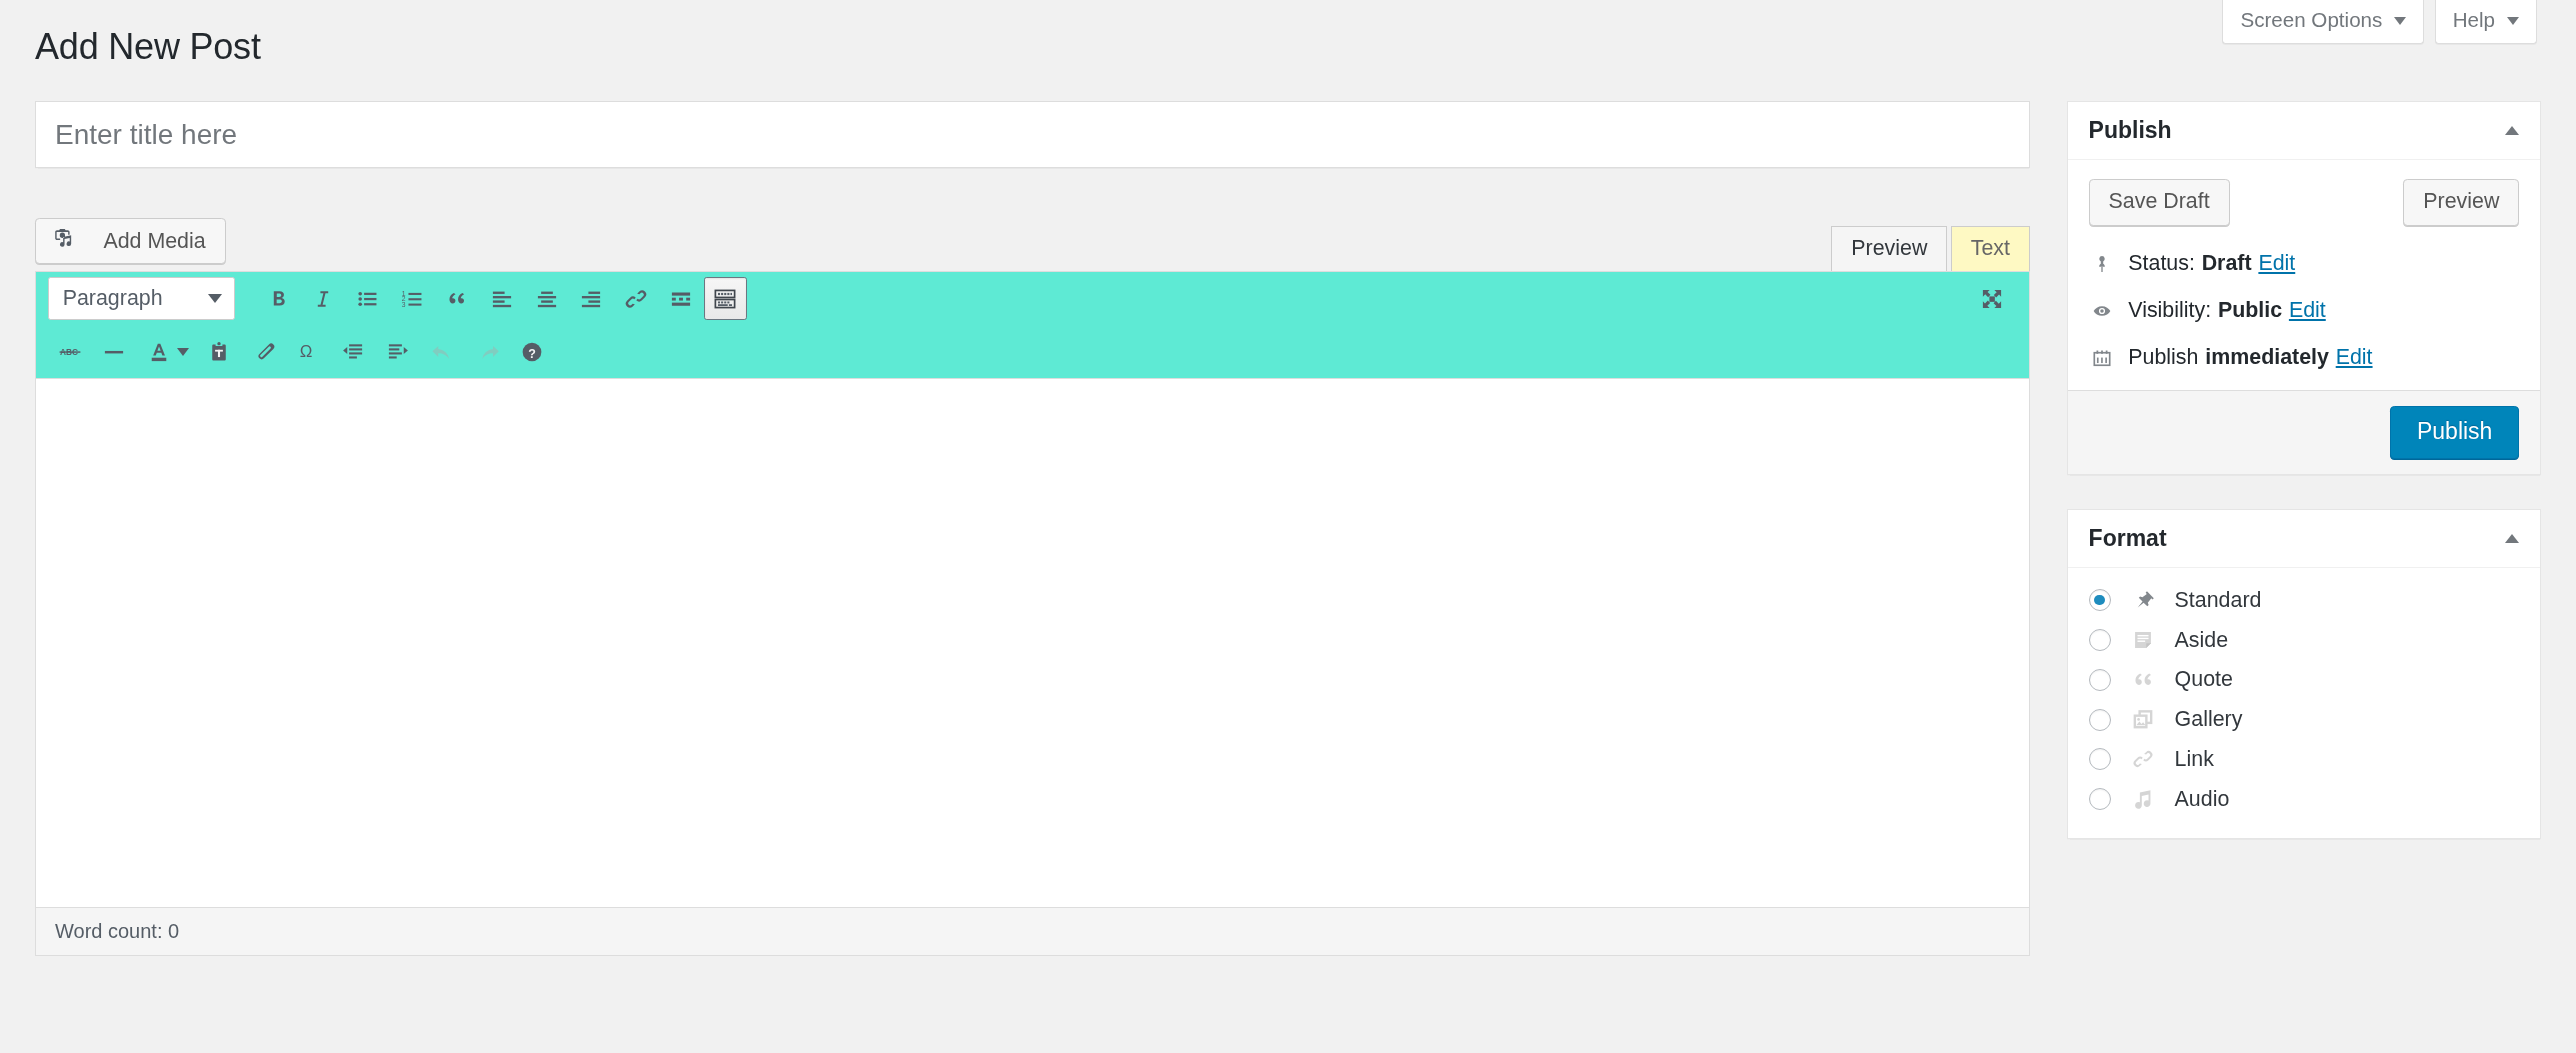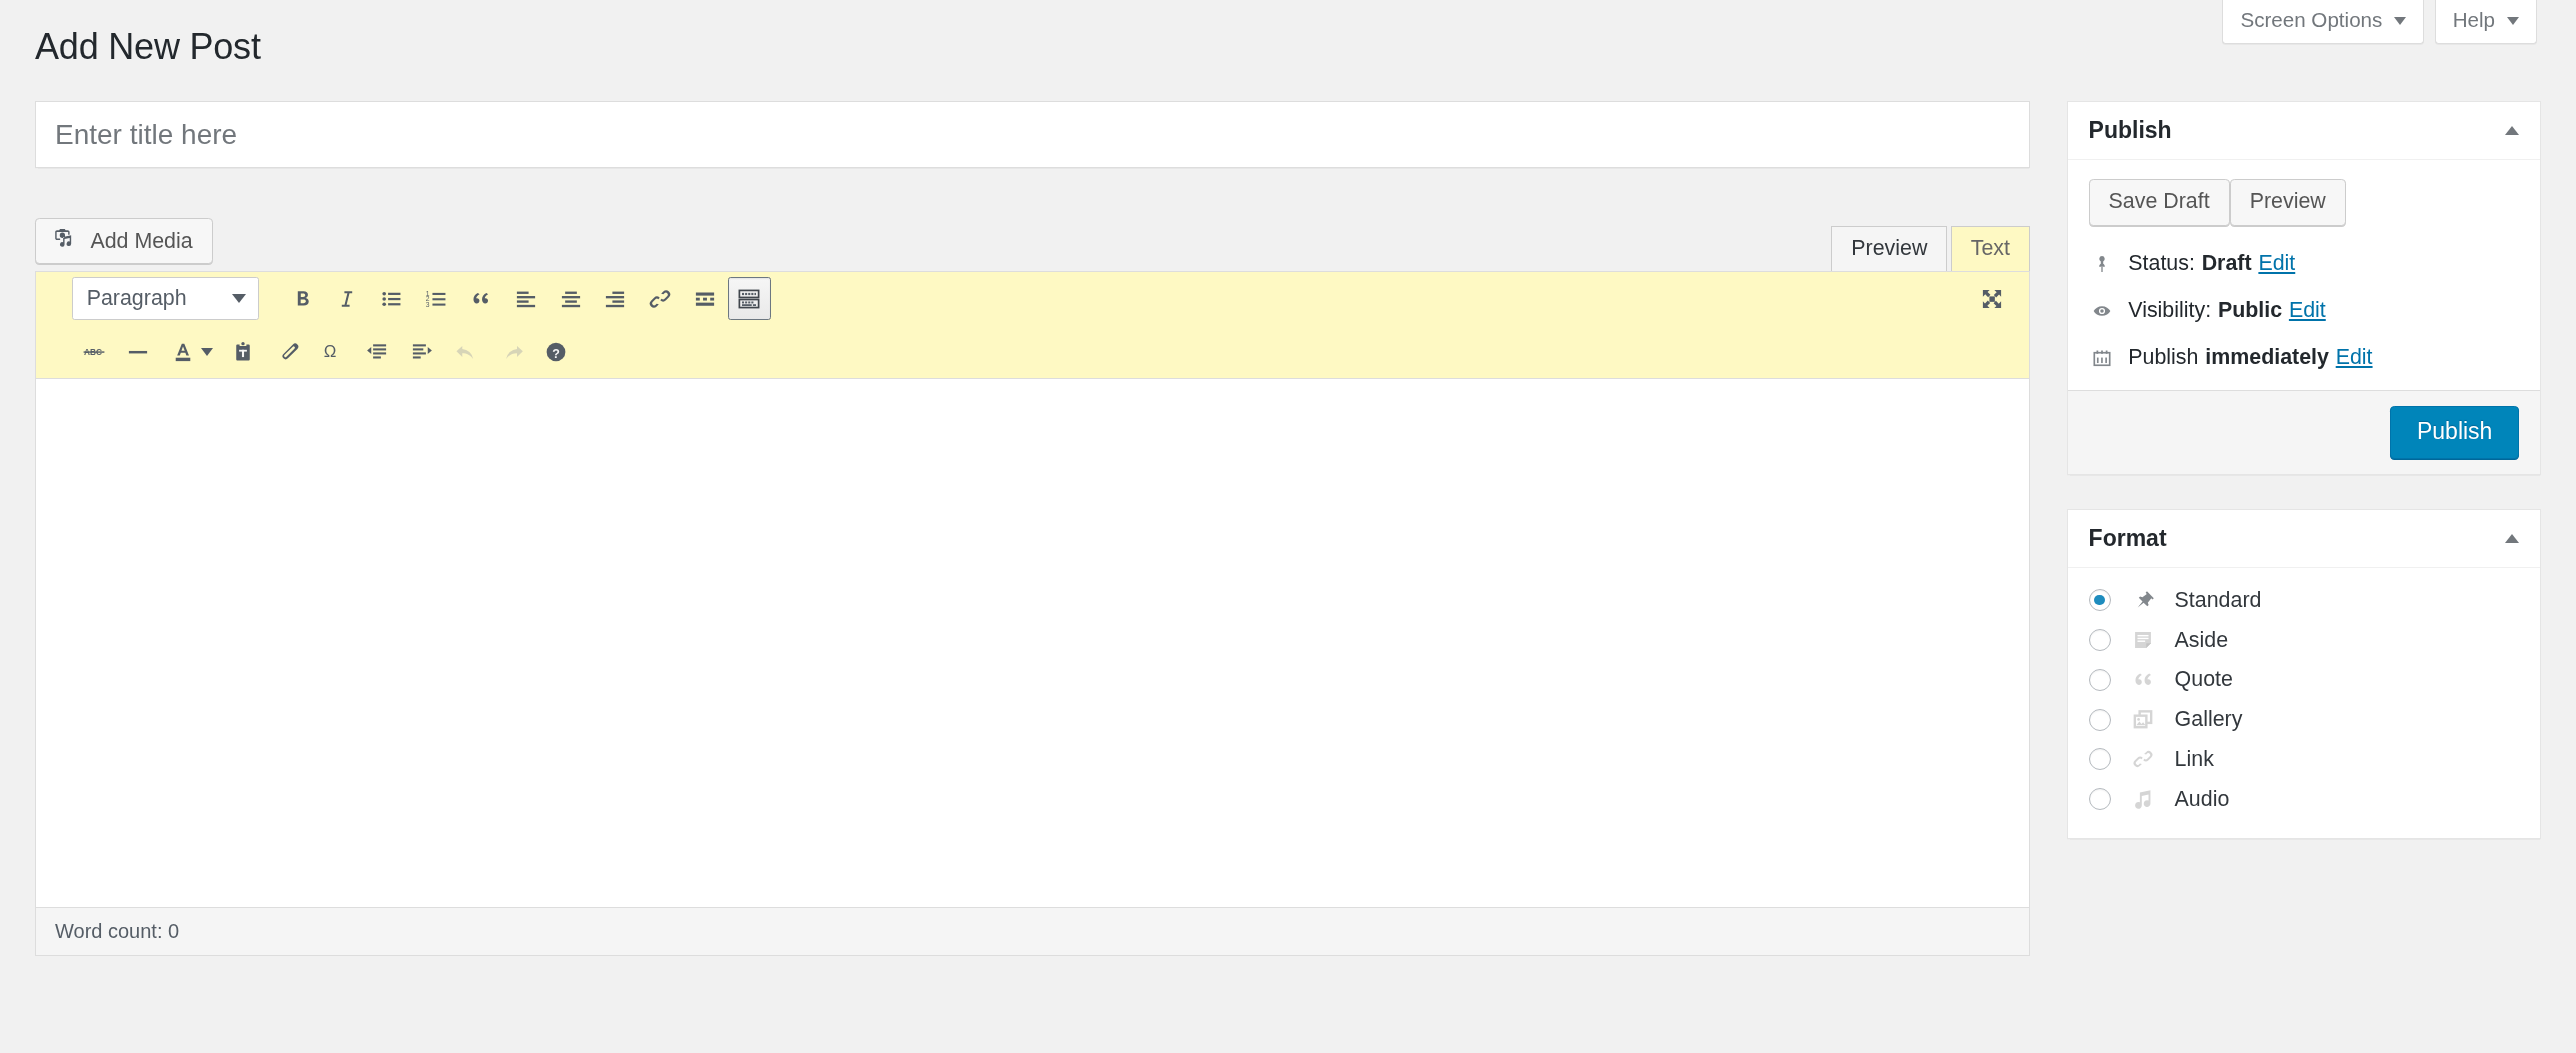--- a/index.html
+++ b/index.html
@@ -268,7 +268,7 @@
   }
   .minor-publishing-actions {
     display: flex;
-    justify-content: flex-start;
+    justify-content: space-between;
     align-items: center;
     margin-bottom: 13.7px;
   }

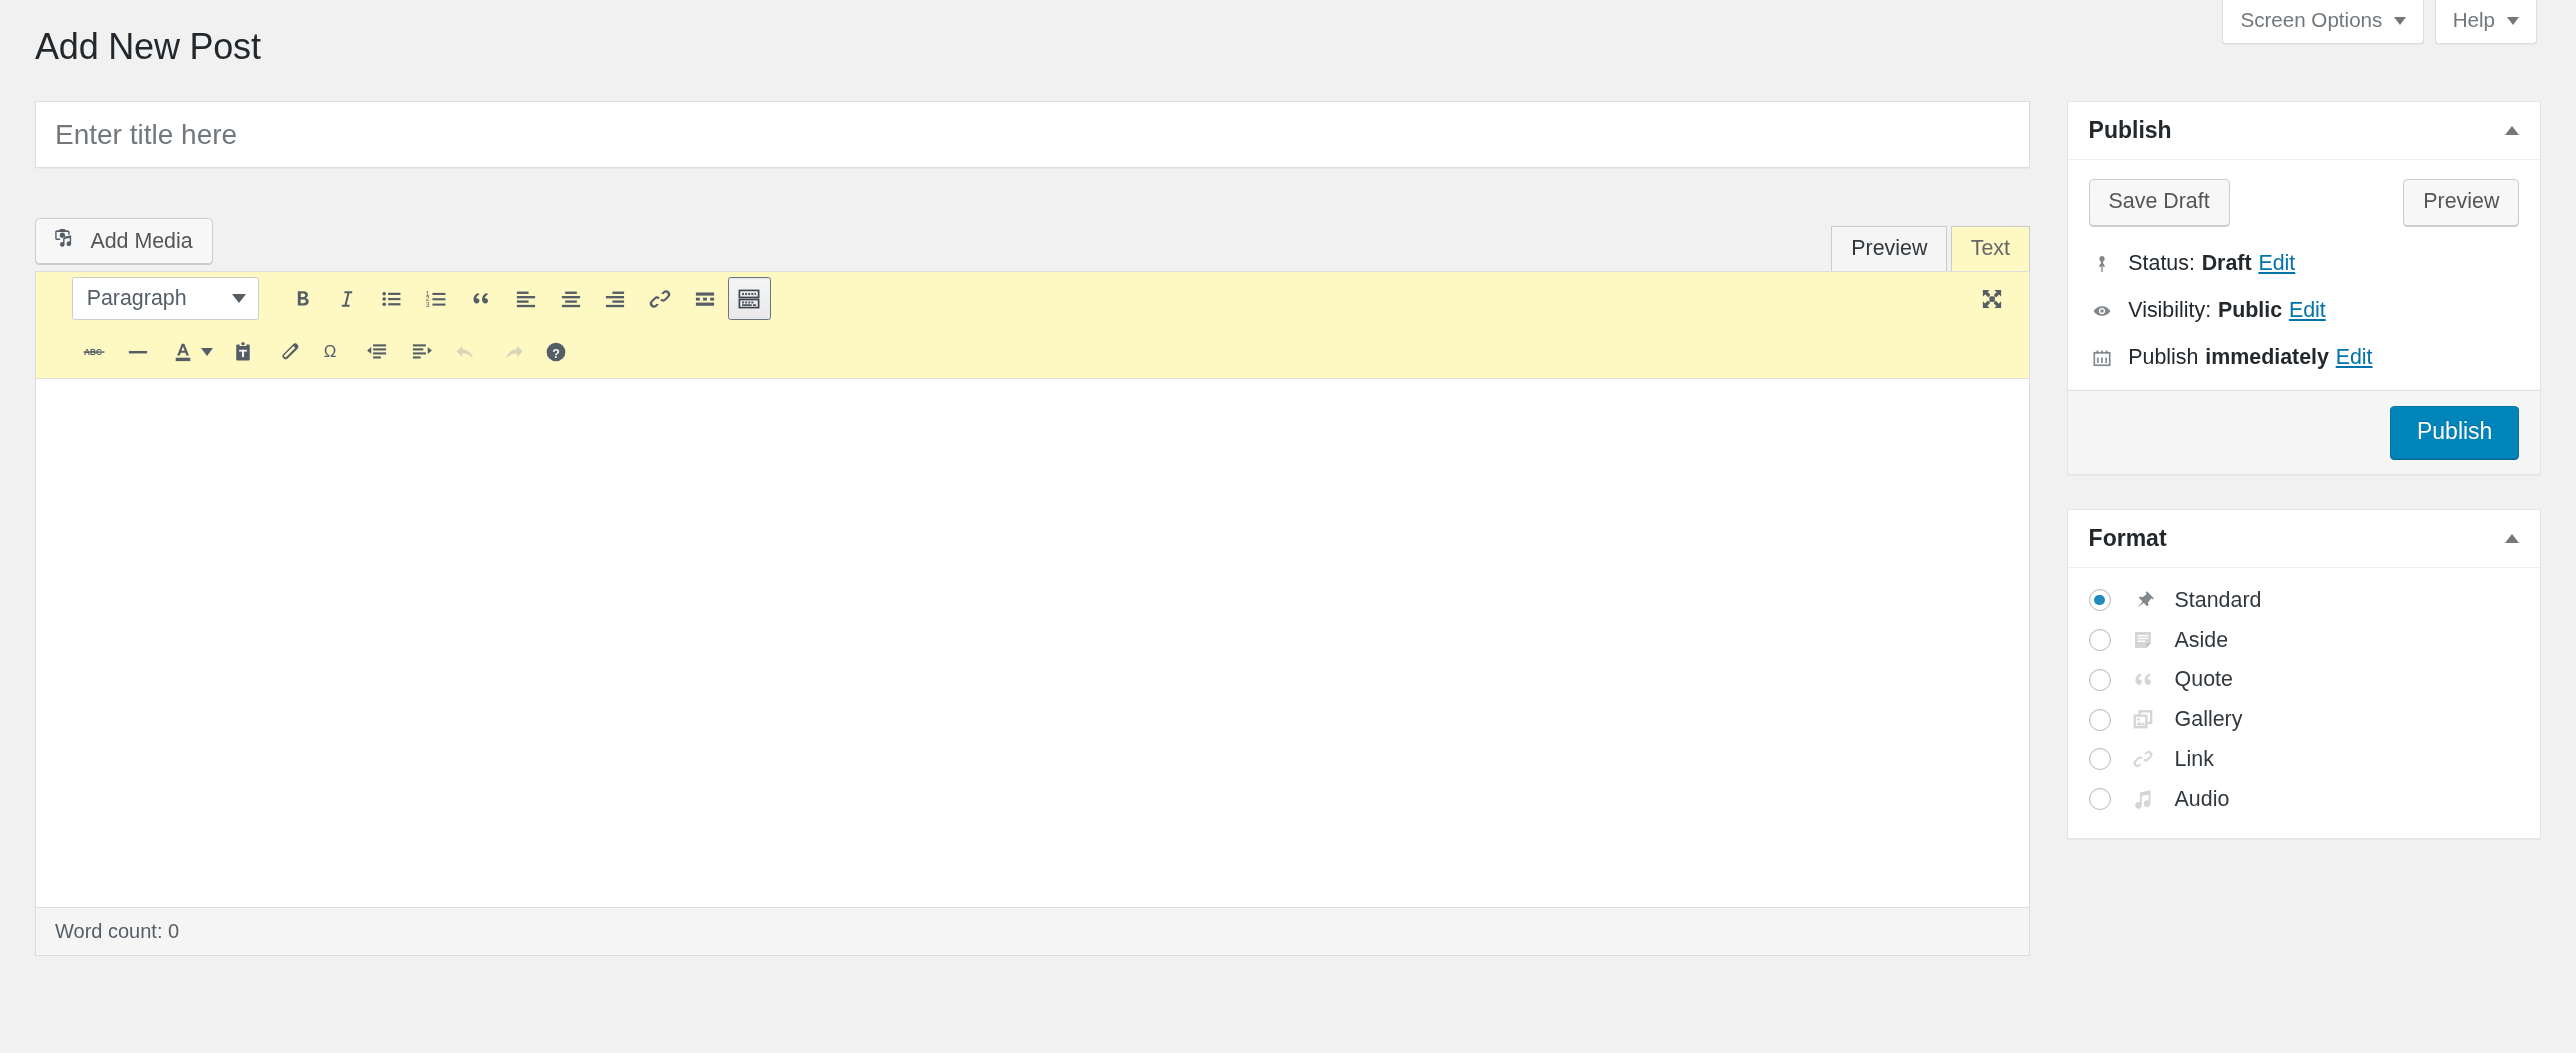--- a/index.html
+++ b/index.html
@@ -111,7 +111,7 @@
     padding: 0 19px 0 15.4px;
     display: flex;
     align-items: center;
-    gap: 15px;
+    gap: 28px;
     cursor: pointer;
   }
 

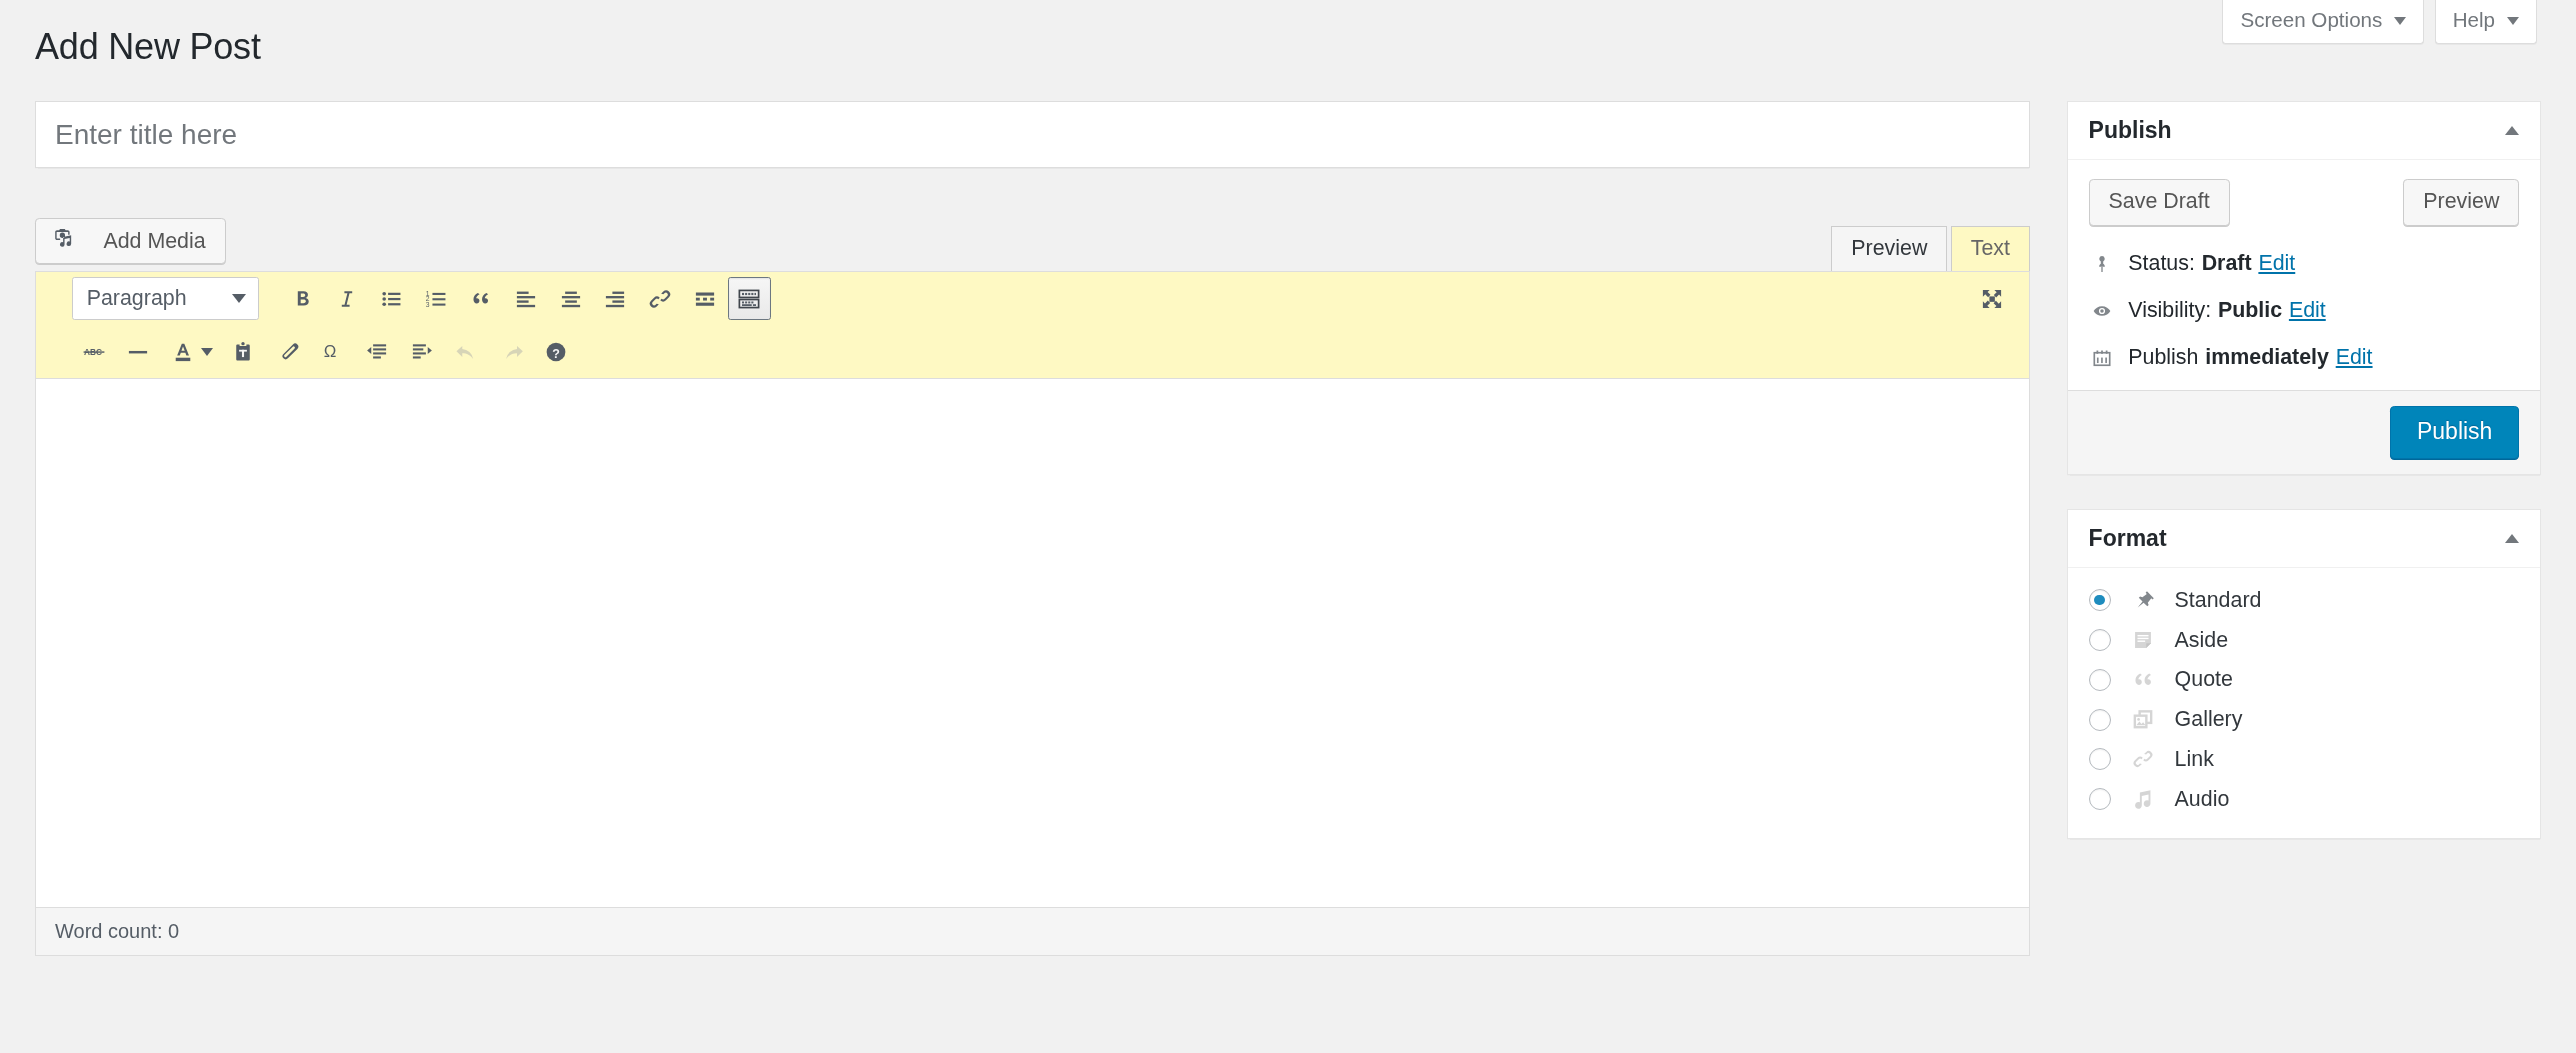--- a/index.html
+++ b/index.html
@@ -144,11 +144,10 @@
     background: #f5f5f5;
   }
   .mce-toolbar-grp {
-    background: #fef9c3;
+    background: #5eead4;
     border: 0.9px solid #ddd;
     border-bottom: 0.9px solid #ddd;
     position: relative;
-    padding-left: 24px;
   }
   .mce-toolbar {
     display: flex;

